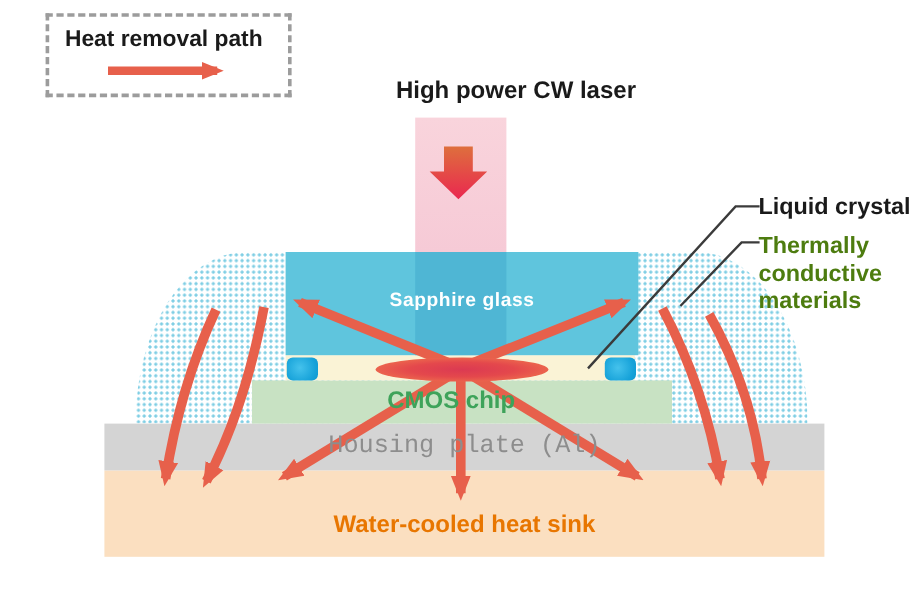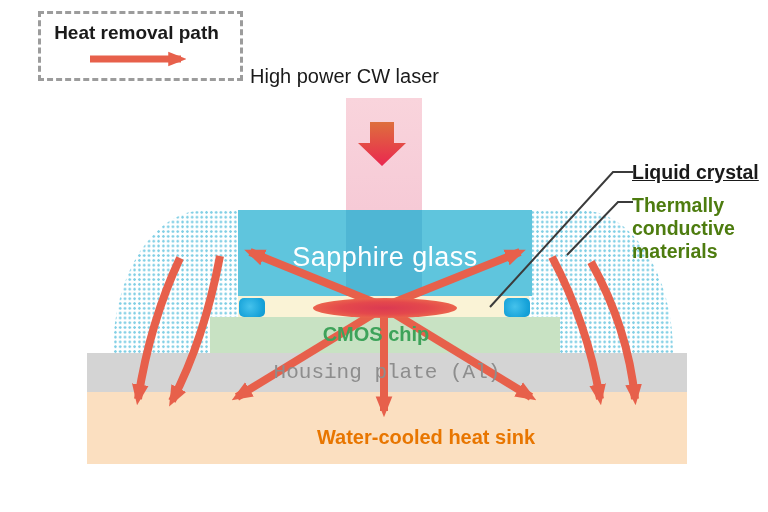--- a/index.html
+++ b/index.html
@@ -31,7 +31,7 @@
   .legend-label{left:34px;top:22px;width:205px;text-align:center;font-size:19px;font-weight:bold;color:#1a1a1a;}
   
   .t{white-space:pre;}
-  .laser-label{left:250px;top:65px;width:280px;text-align:left;font-size:20px;font-weight:normal;color:#1a1a1a;}
+  .laser-label{left:250px;top:65px;width:280px;text-align:right;font-size:20px;font-weight:bold;color:#1a1a1a;}
   .sapphire-label{left:238px;top:242px;width:294px;text-align:center;font-size:27px;font-weight:400;color:#ffffff;letter-spacing:0.5px;}
   .cmos-label{left:210px;top:323px;width:332px;text-align:center;font-size:20px;font-weight:bold;color:#3ea35a;}
   .housing-label{left:87px;top:361px;width:600px;text-align:center;font-size:21px;font-weight:400;color:#8d8d8d;font-family:Liberation Mono, monospace;}

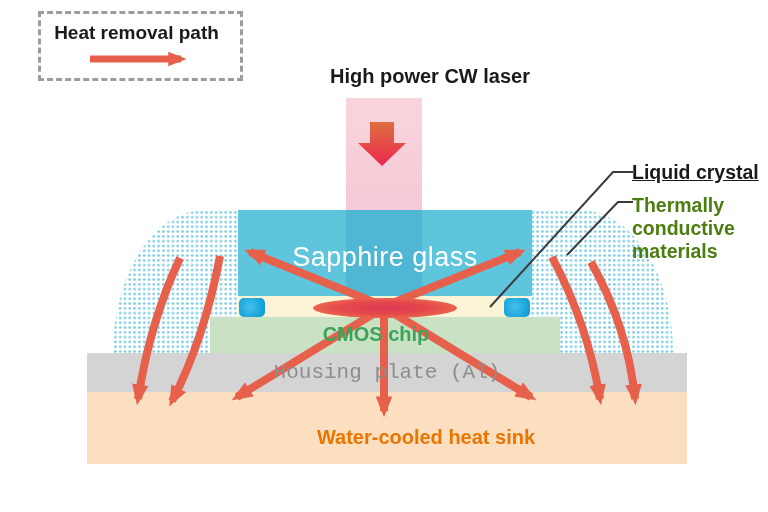--- a/index.html
+++ b/index.html
@@ -36,7 +36,7 @@
   .cmos-label{left:210px;top:323px;width:332px;text-align:center;font-size:20px;font-weight:bold;color:#3ea35a;}
   .housing-label{left:87px;top:361px;width:600px;text-align:center;font-size:21px;font-weight:400;color:#8d8d8d;font-family:Liberation Mono, monospace;}
   .heatsink-label{left:87px;top:426px;width:600px;text-align:center;font-size:20px;font-weight:bold;color:#e87600;padding-left:39px;}
-  .lc-label{left:632px;top:161px;font-size:19.5px;font-weight:bold;color:#1a1a1a;text-decoration:underline;}
+  .lc-label{left:632px;top:161px;font-size:19.5px;font-weight:bold;color:#1a1a1a;}
   .tcm-label{left:632px;top:194px;width:116px;font-size:19.5px;font-weight:bold;color:#4d7c0f;line-height:23px;white-space:normal;}
   svg.overlay{position:absolute;left:0;top:0;}
 </style>

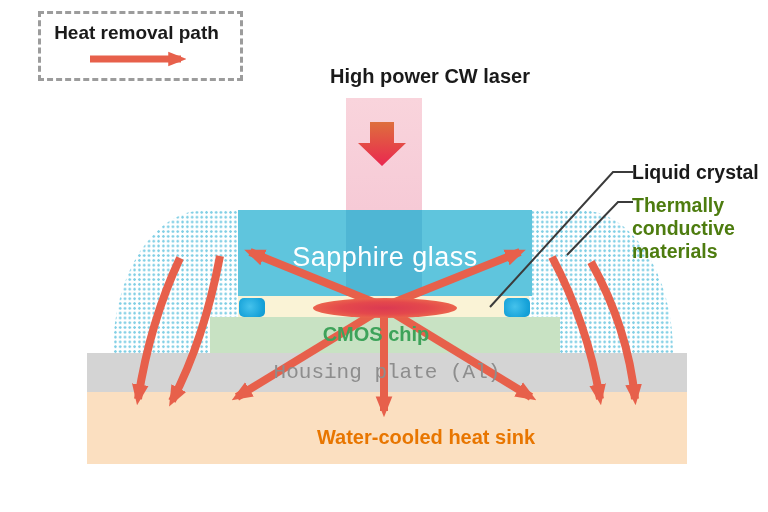--- a/index.html
+++ b/index.html
@@ -32,7 +32,7 @@
   
   .t{white-space:pre;}
   .laser-label{left:250px;top:65px;width:280px;text-align:right;font-size:20px;font-weight:bold;color:#1a1a1a;}
-  .sapphire-label{left:238px;top:242px;width:294px;text-align:center;font-size:27px;font-weight:400;color:#ffffff;letter-spacing:0.5px;}
+  .sapphire-label{left:238px;top:242px;width:294px;text-align:center;font-size:16px;font-weight:700;color:#ffffff;letter-spacing:0.5px;}
   .cmos-label{left:210px;top:323px;width:332px;text-align:center;font-size:20px;font-weight:bold;color:#3ea35a;}
   .housing-label{left:87px;top:361px;width:600px;text-align:center;font-size:21px;font-weight:400;color:#8d8d8d;font-family:Liberation Mono, monospace;}
   .heatsink-label{left:87px;top:426px;width:600px;text-align:center;font-size:20px;font-weight:bold;color:#e87600;padding-left:39px;}

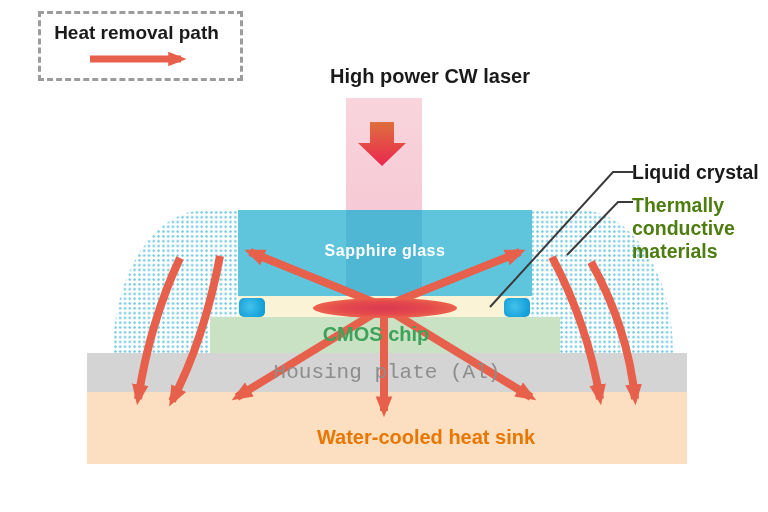--- a/index.html
+++ b/index.html
@@ -35,7 +35,7 @@
   .sapphire-label{left:238px;top:242px;width:294px;text-align:center;font-size:16px;font-weight:700;color:#ffffff;letter-spacing:0.5px;}
   .cmos-label{left:210px;top:323px;width:332px;text-align:center;font-size:20px;font-weight:bold;color:#3ea35a;}
   .housing-label{left:87px;top:361px;width:600px;text-align:center;font-size:21px;font-weight:400;color:#8d8d8d;font-family:Liberation Mono, monospace;}
-  .heatsink-label{left:87px;top:426px;width:600px;text-align:center;font-size:20px;font-weight:bold;color:#e87600;padding-left:39px;}
+  .heatsink-label{left:87px;top:426px;width:600px;text-align:center;font-size:20px;font-weight:bold;color:#e87600;}
   .lc-label{left:632px;top:161px;font-size:19.5px;font-weight:bold;color:#1a1a1a;}
   .tcm-label{left:632px;top:194px;width:116px;font-size:19.5px;font-weight:bold;color:#4d7c0f;line-height:23px;white-space:normal;}
   svg.overlay{position:absolute;left:0;top:0;}

